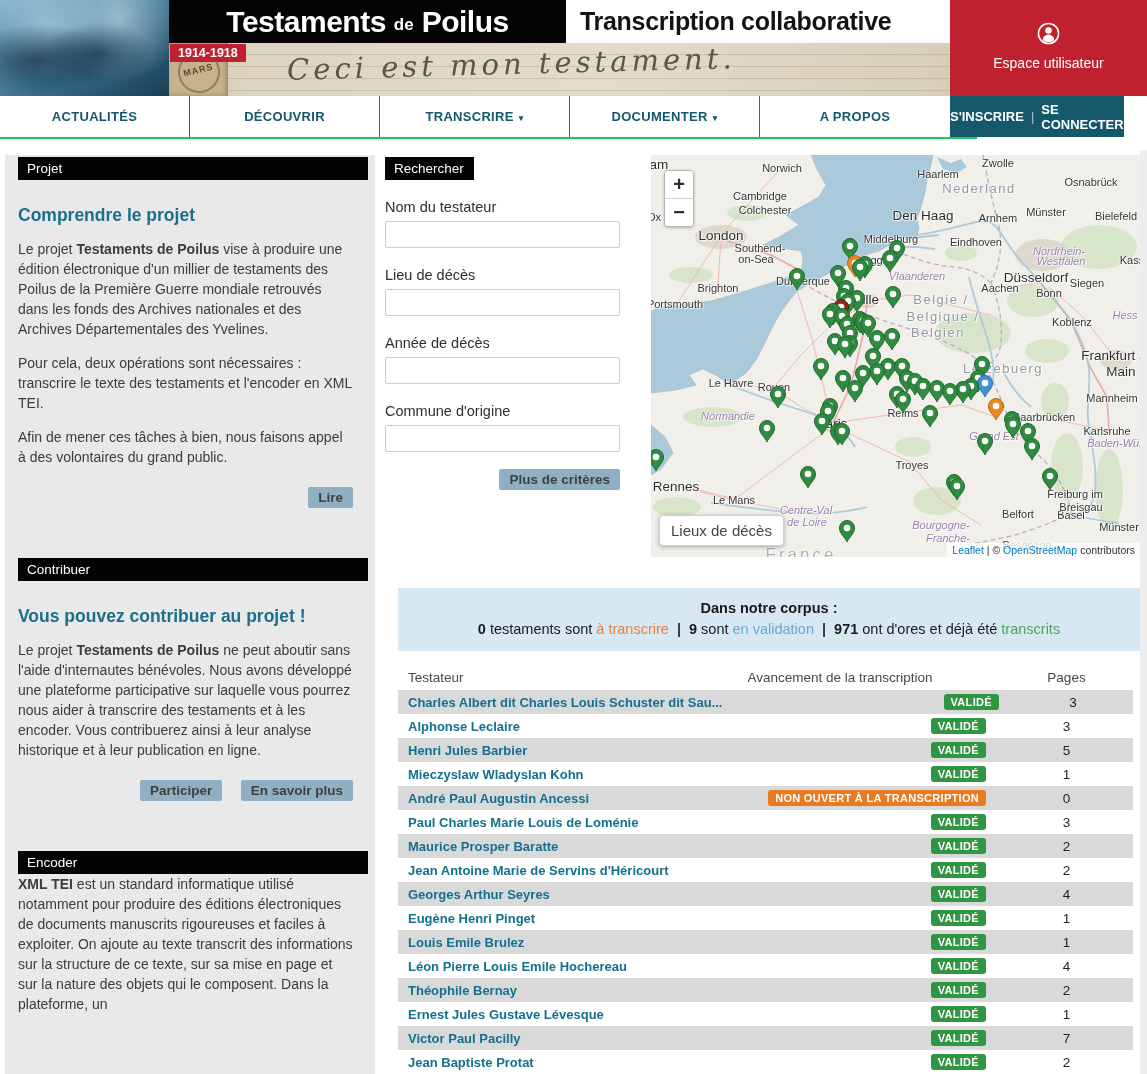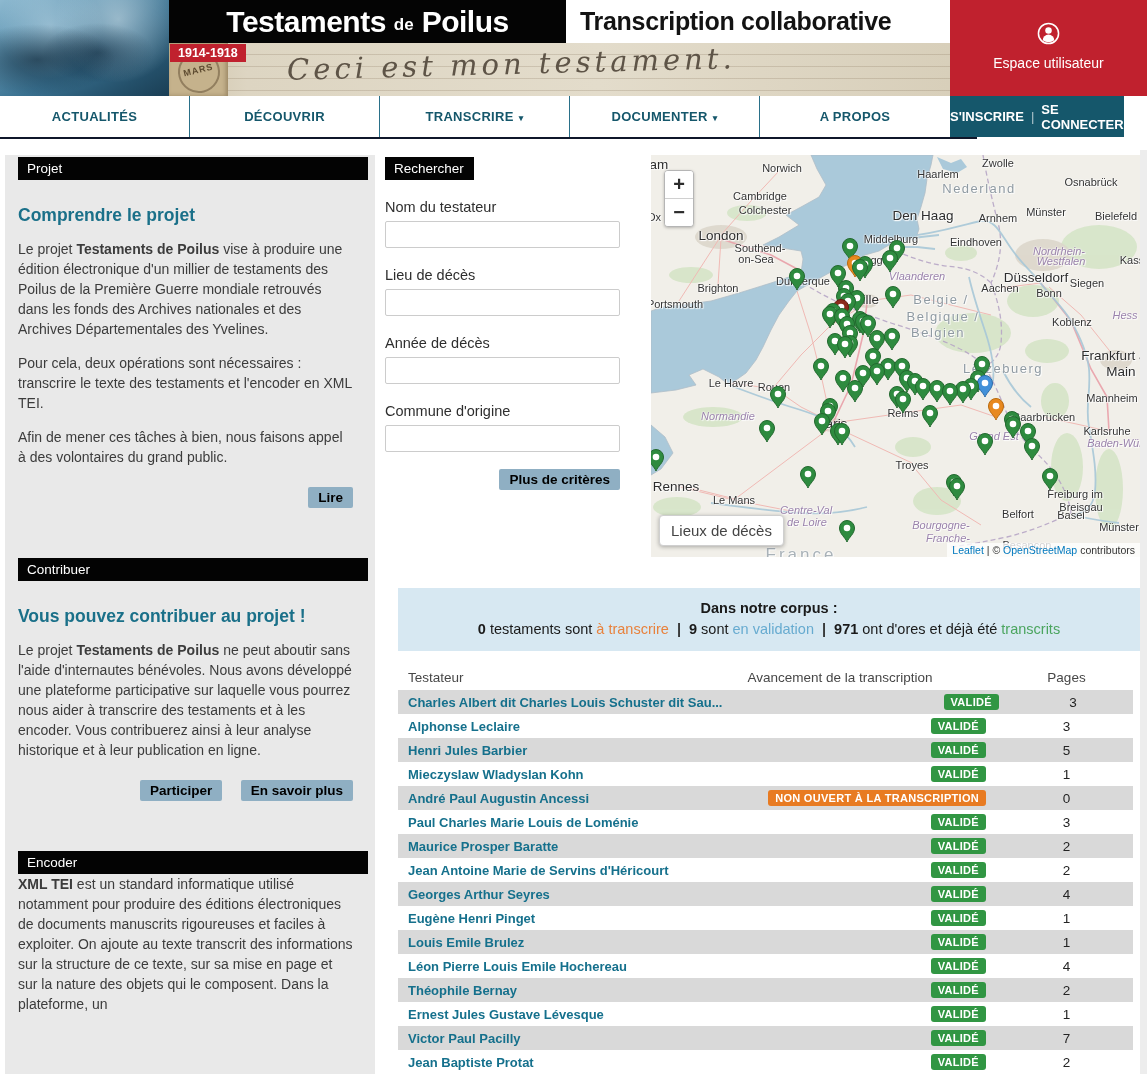--- a/index.html
+++ b/index.html
@@ -46,7 +46,7 @@
   .user-label{font-size:14px;margin-top:6px}
   
   .nav{position:absolute;left:0;top:96px;width:977px;height:43px;background:#fff;
-    border-bottom:2px solid #0f172a;display:flex;box-sizing:border-box}
+    border-bottom:2px solid #22c55e;display:flex;box-sizing:border-box}
   .nav-item{width:190px;display:flex;align-items:center;justify-content:center;gap:5px;
     color:#15576b;font-size:13px;font-weight:bold;letter-spacing:.3px;cursor:pointer;
     border-right:1px solid #2a7089;box-sizing:border-box}

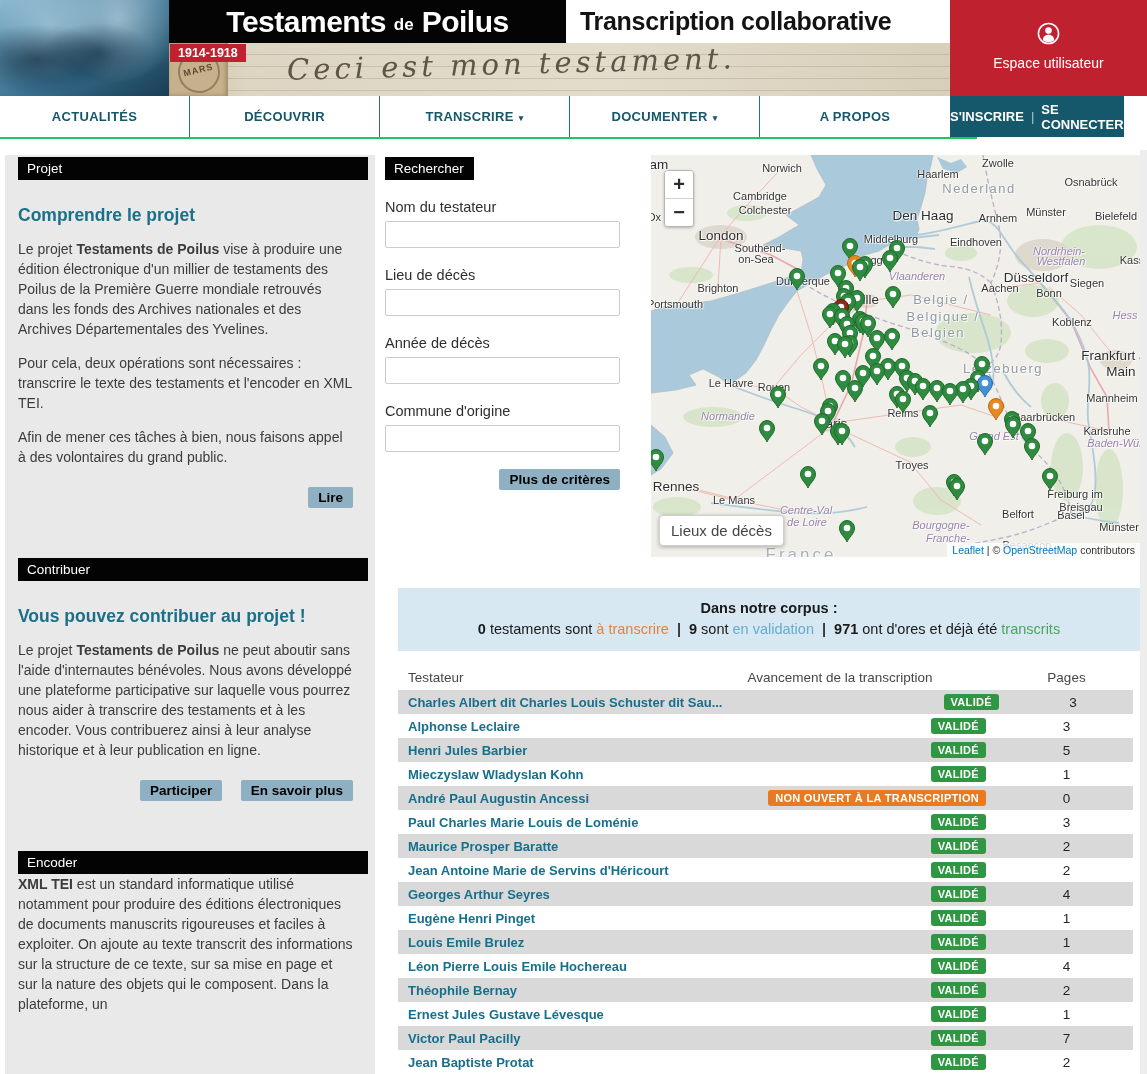--- a/index.html
+++ b/index.html
@@ -66,7 +66,7 @@
   .side-h.dark{color:#1d1d1b}
   .side-p{margin:0 0 14px;font-size:14px;line-height:20px;color:#3c3c3c}
   .btn-row{margin-top:20px;text-align:right}
-  .btn{display:inline-block;background:#8fafc3;color:#000000;font-size:13.5px;font-weight:bold;
+  .btn{display:inline-block;background:#8fafc3;color:#404040;font-size:13.5px;font-weight:bold;
     padding:3px 10px;border:none;border-radius:2px;cursor:pointer;margin-left:14px;
     font-family:"Liberation Sans",sans-serif}
   

